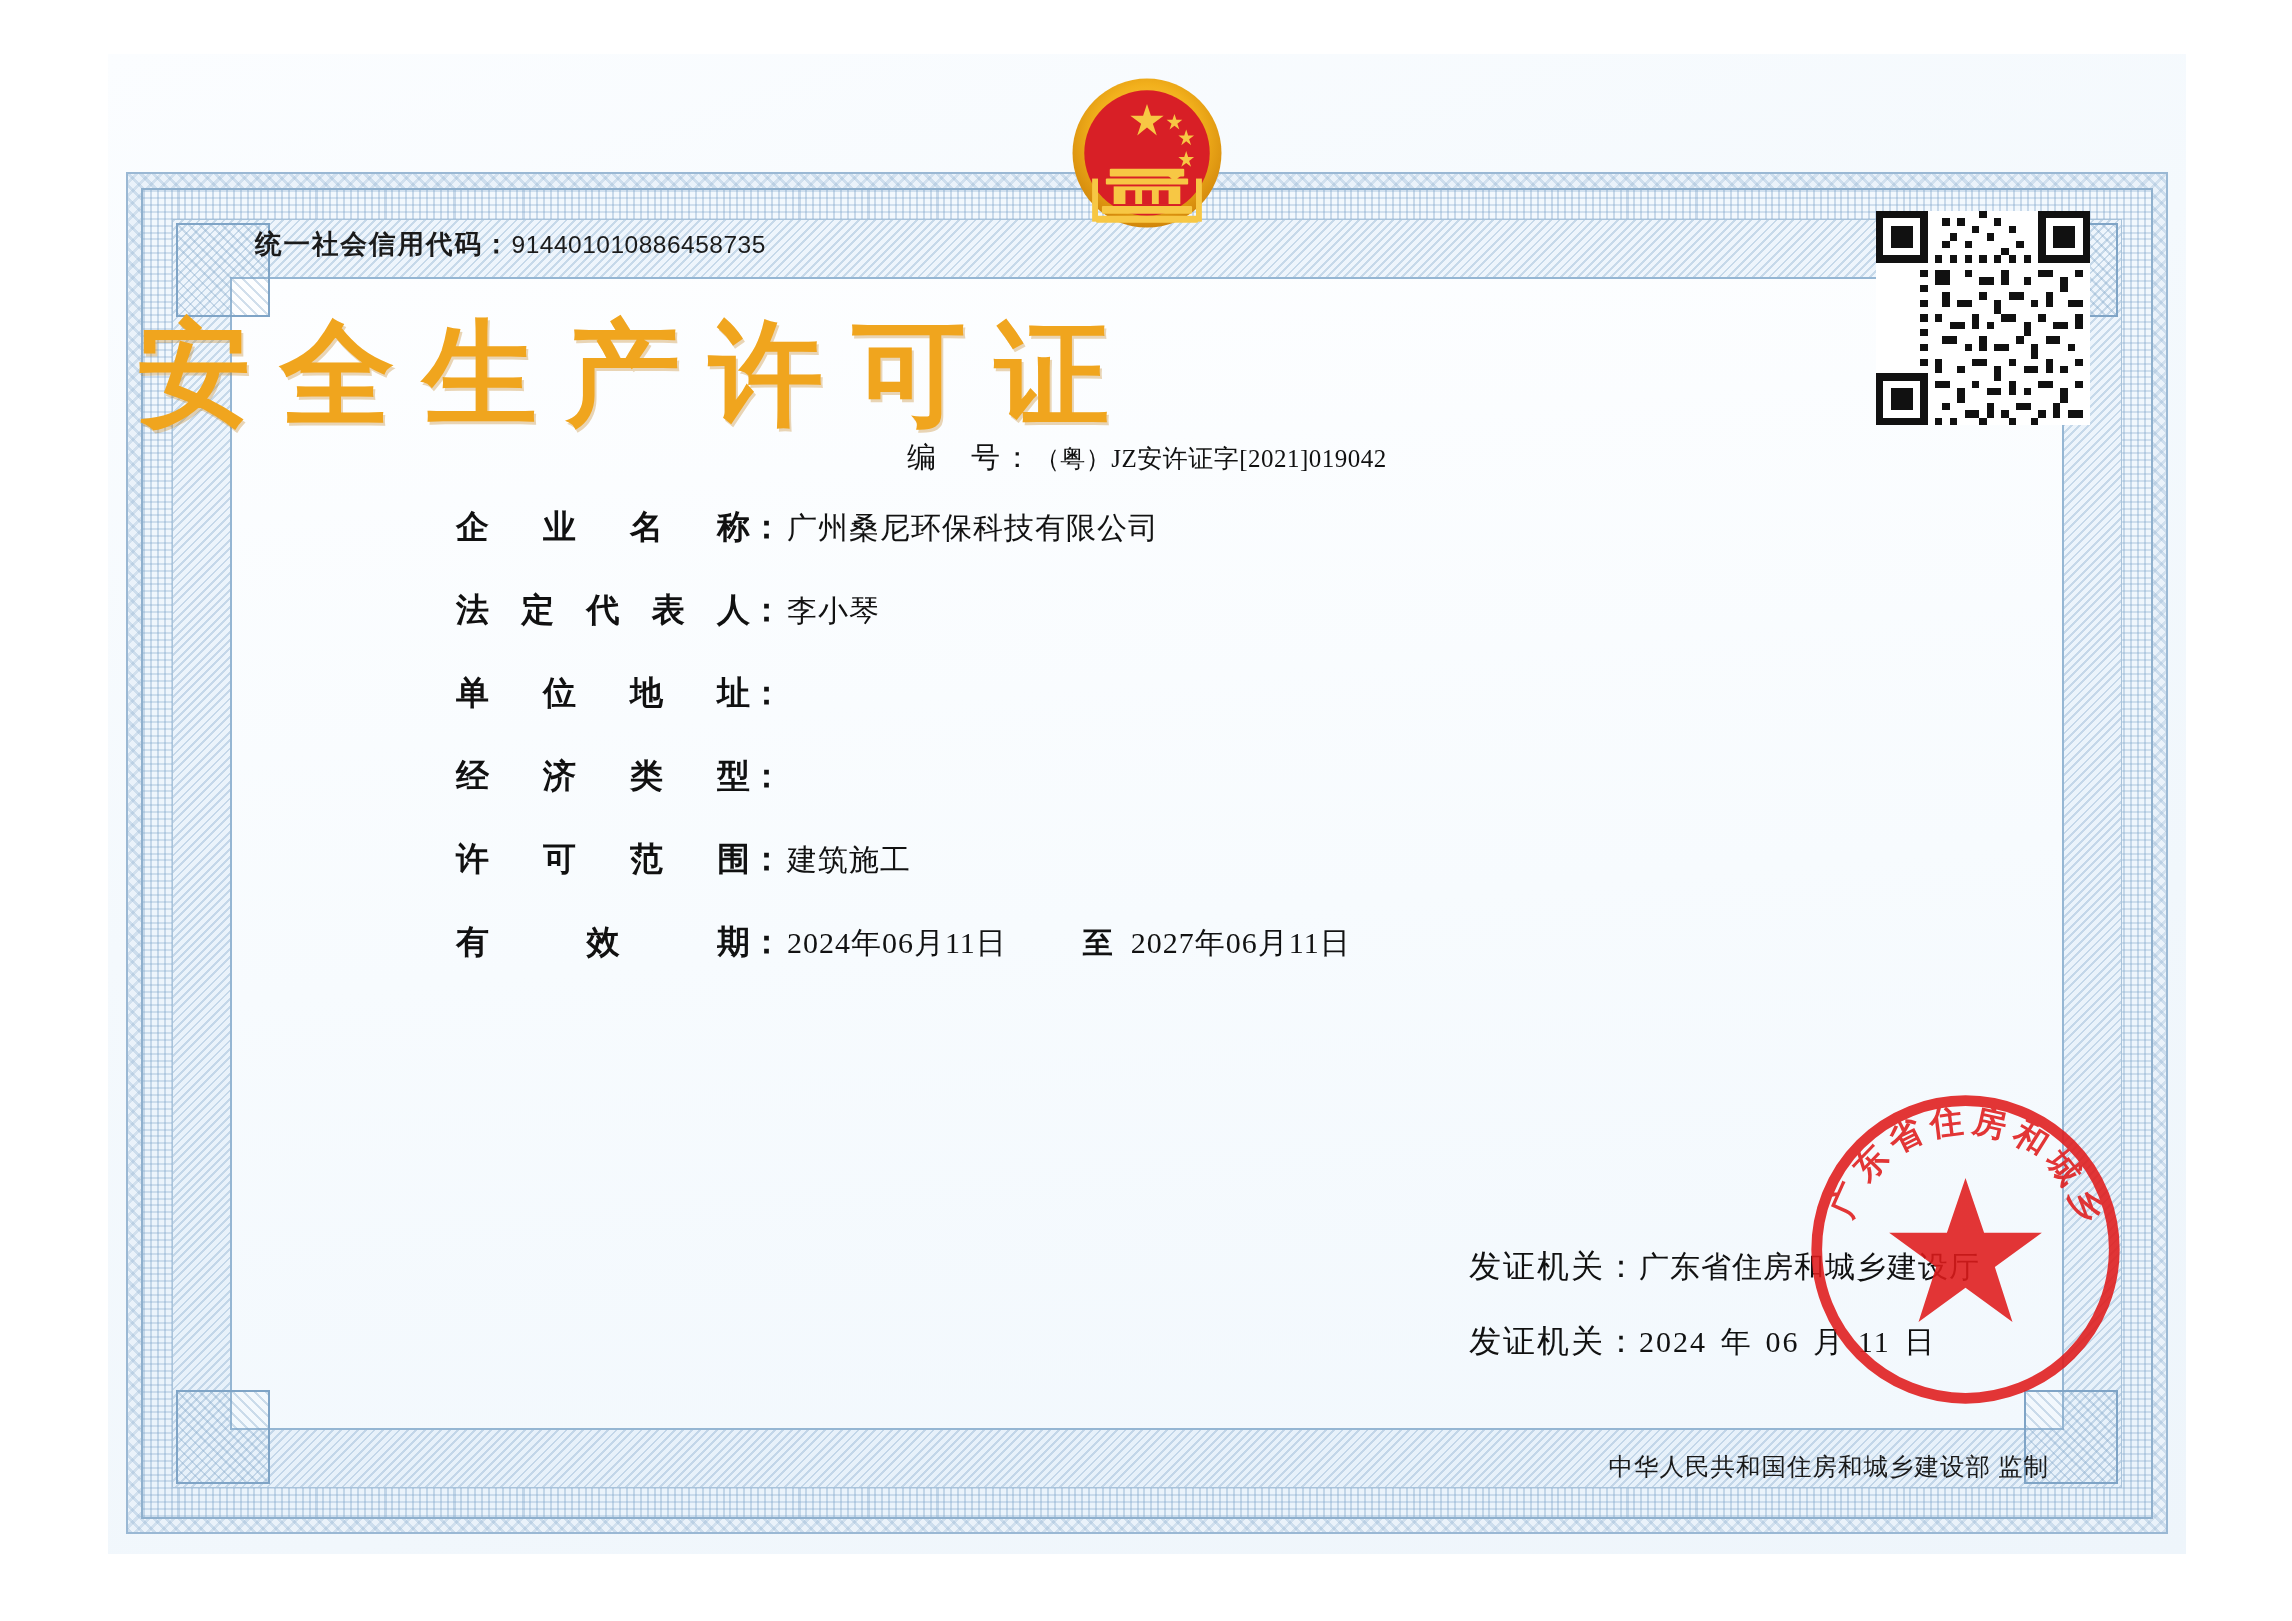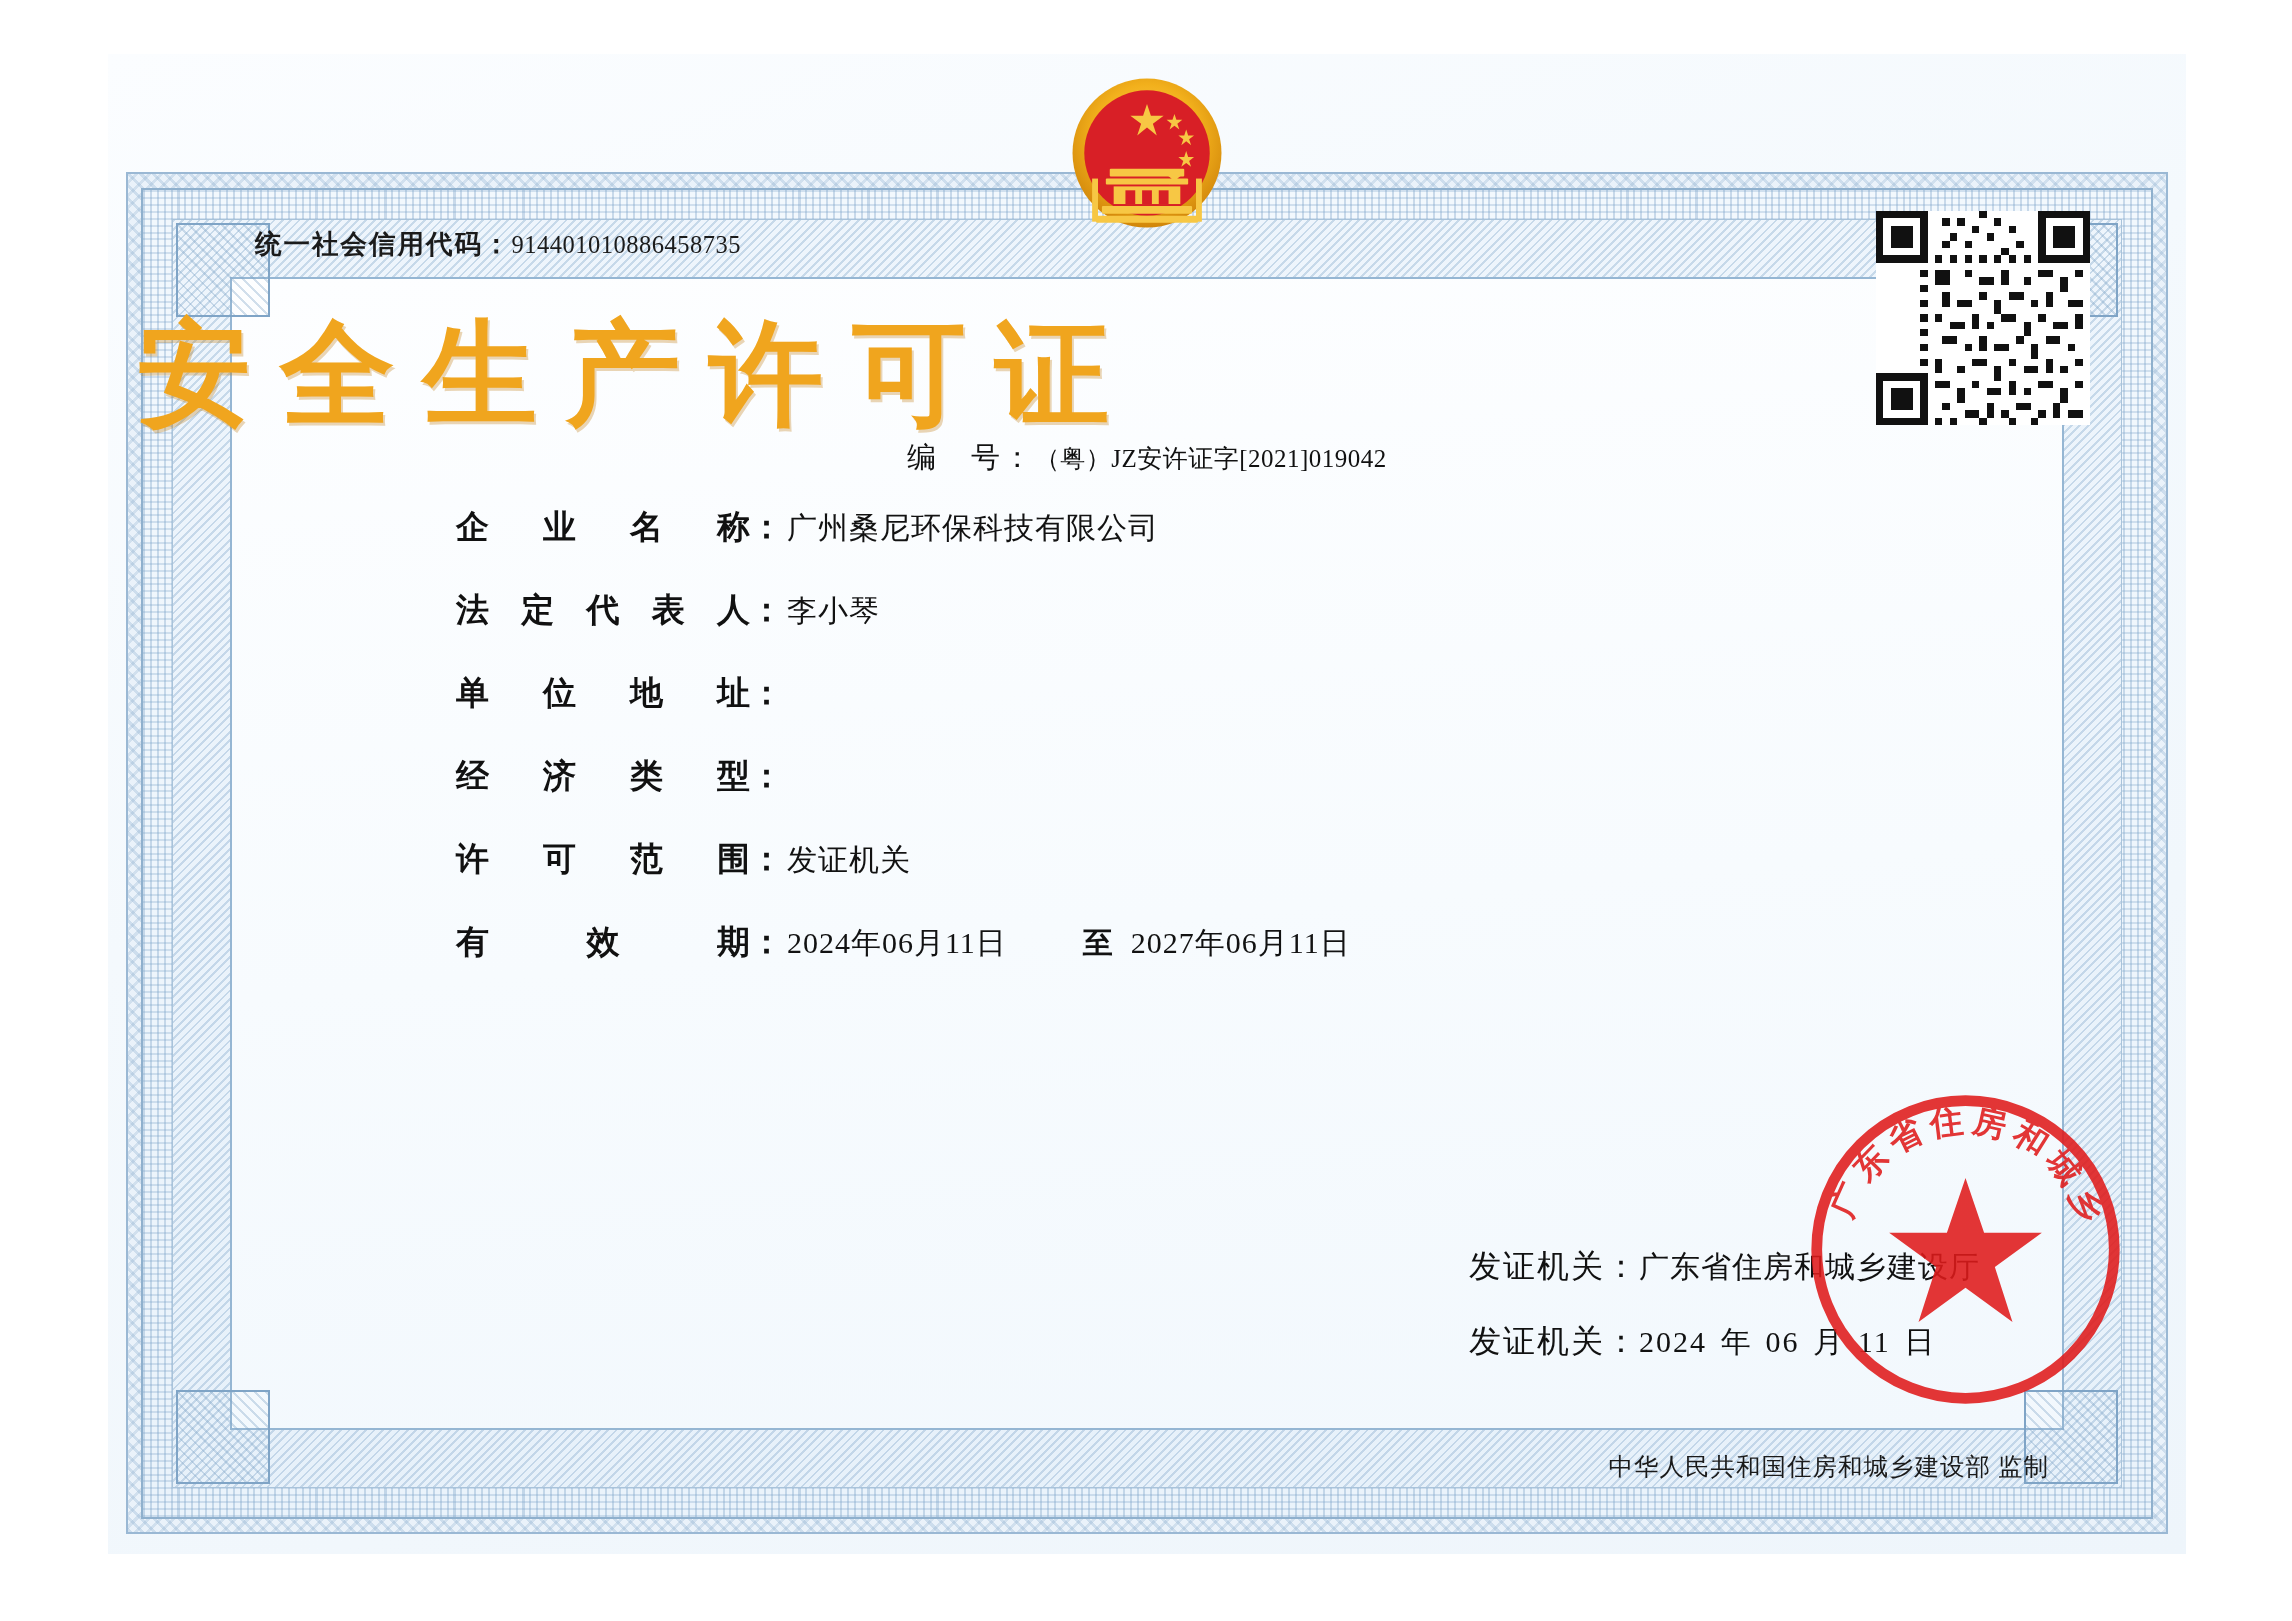--- a/index.html
+++ b/index.html
@@ -106,7 +106,7 @@
     font-size: 26.5px;
     color: #1b1b1b;
     letter-spacing: 0.5px;
-    font-family: Liberation Serif, serif;
+    font-family: Liberation Sans, sans-serif;
     white-space: nowrap;
     z-index: 5;
   }

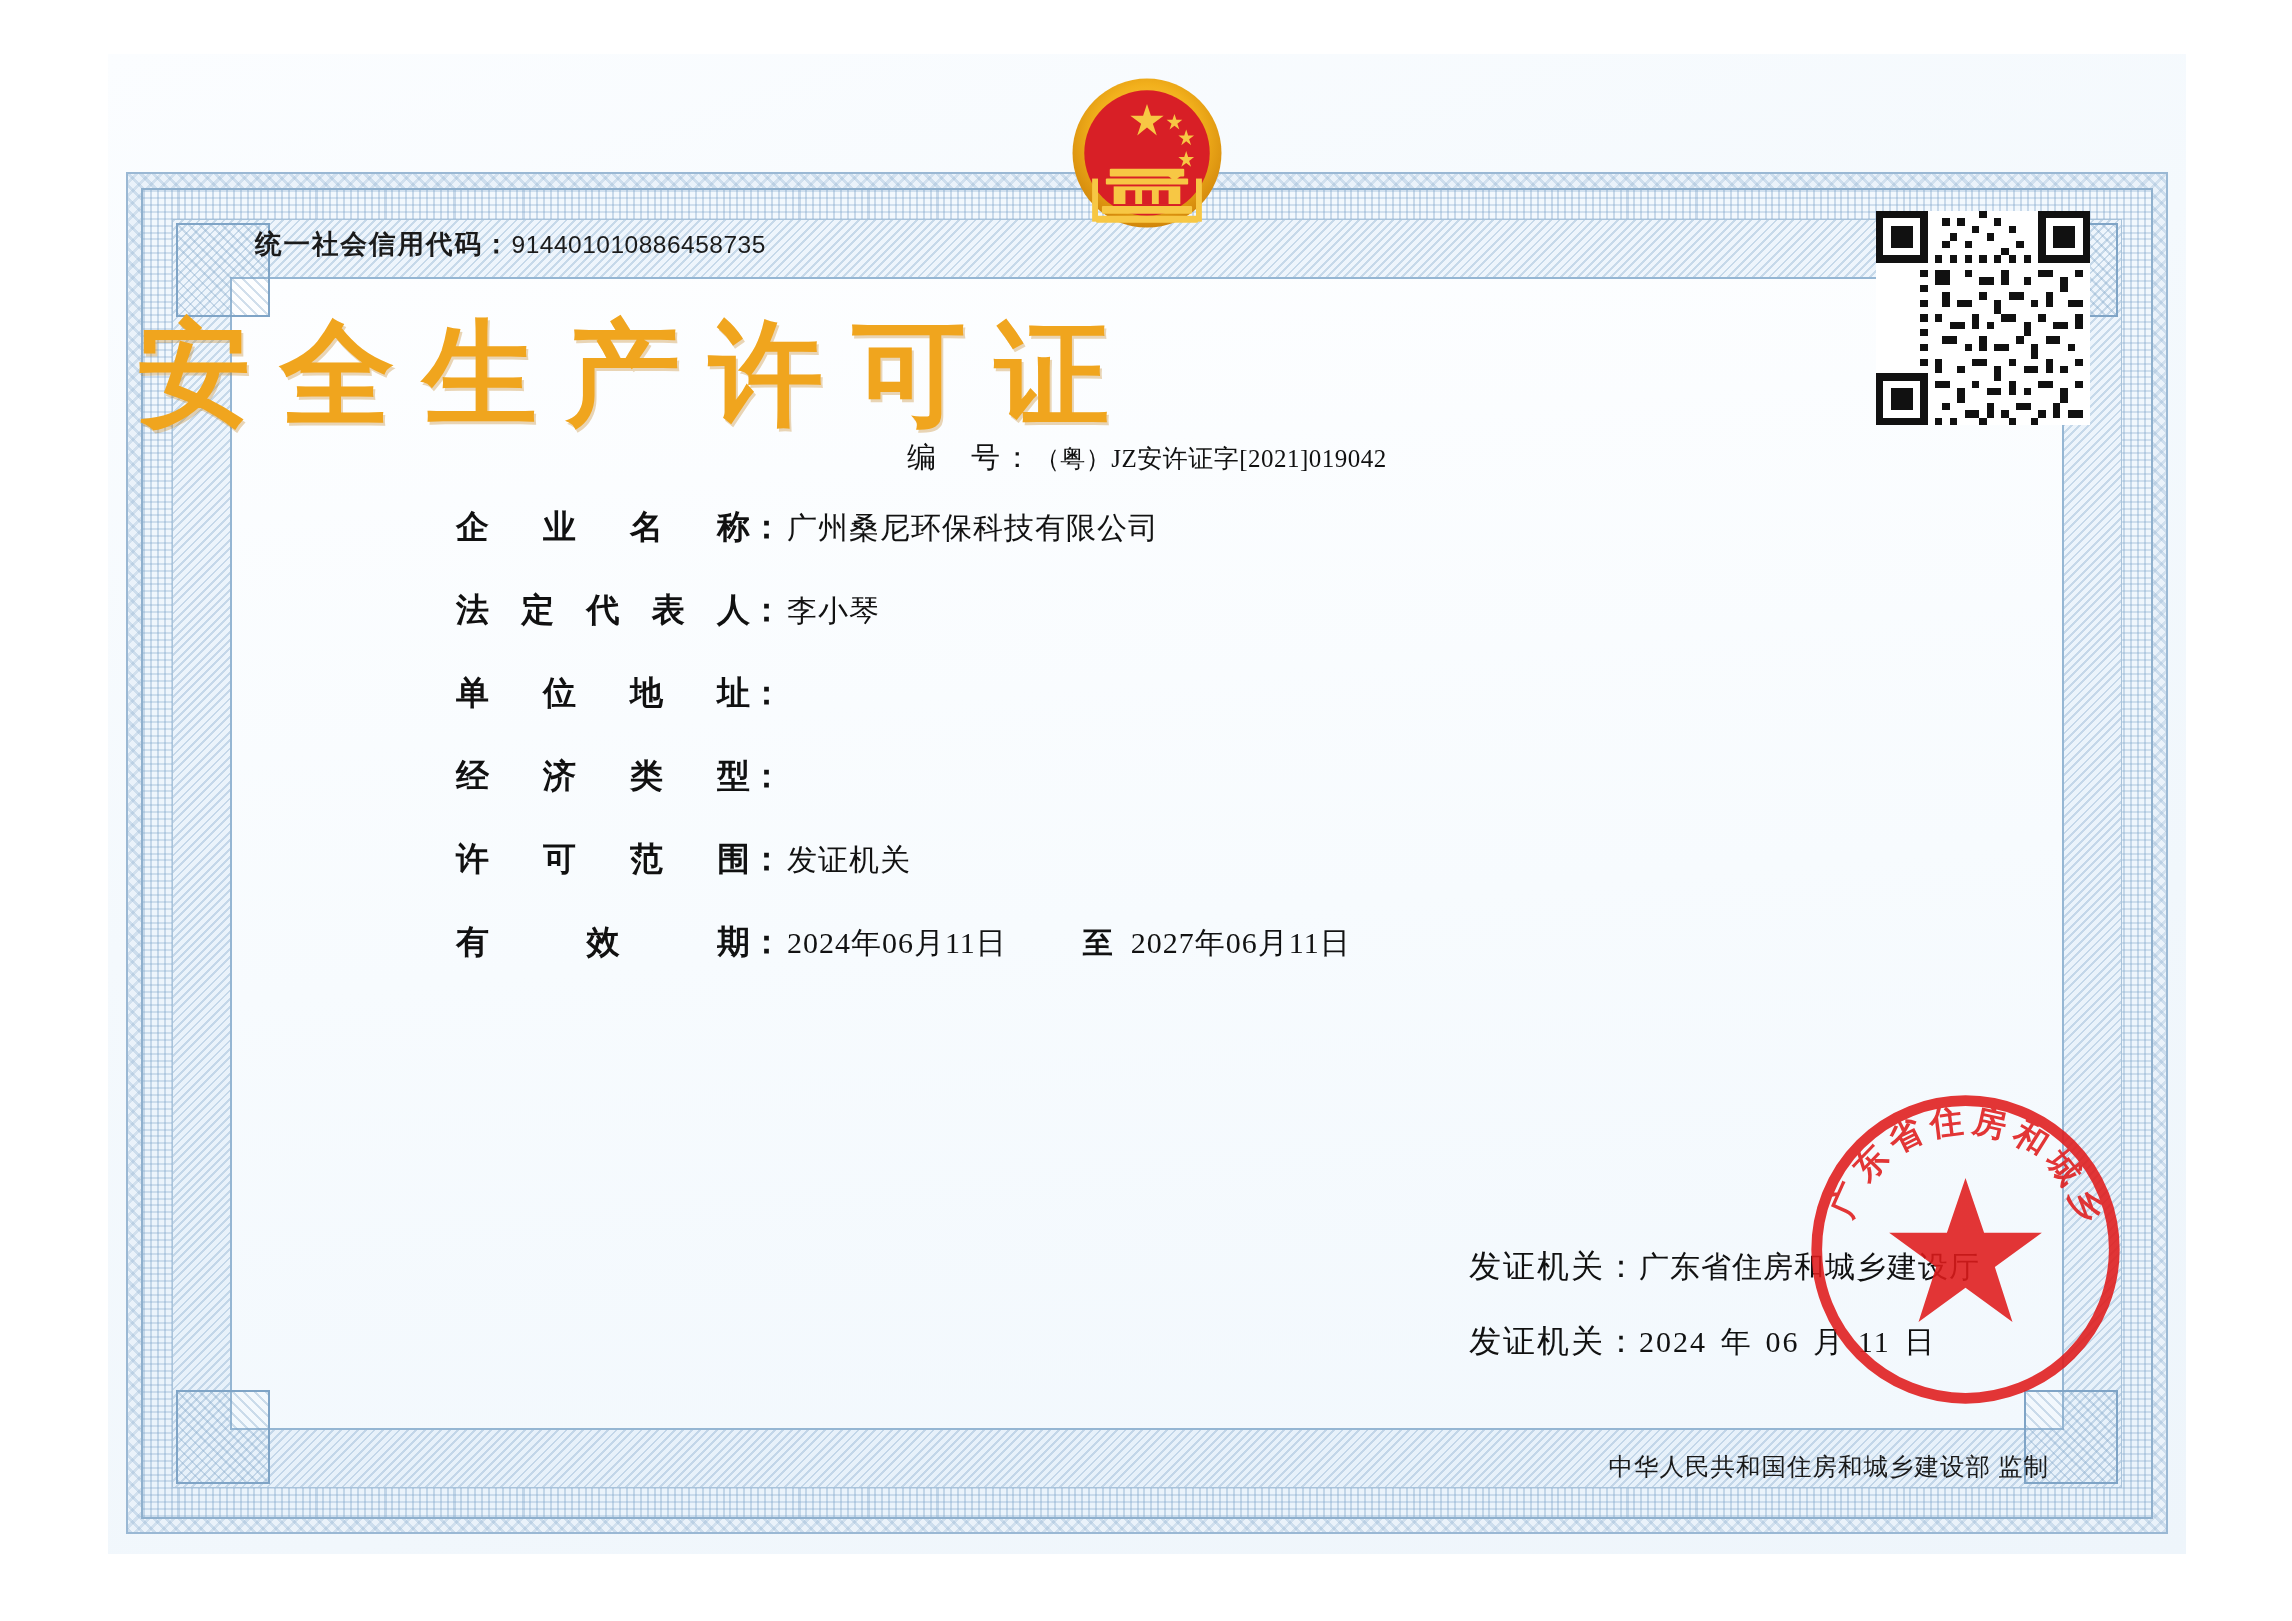--- a/index.html
+++ b/index.html
@@ -469,7 +469,7 @@
           <span>围</span>
         </div>
         <div class="field-colon">：</div>
-        <div class="field-value">发证机关</div>
+        <div class="field-value">建筑施工</div>
       </div>
 
       <div class="field-row">

